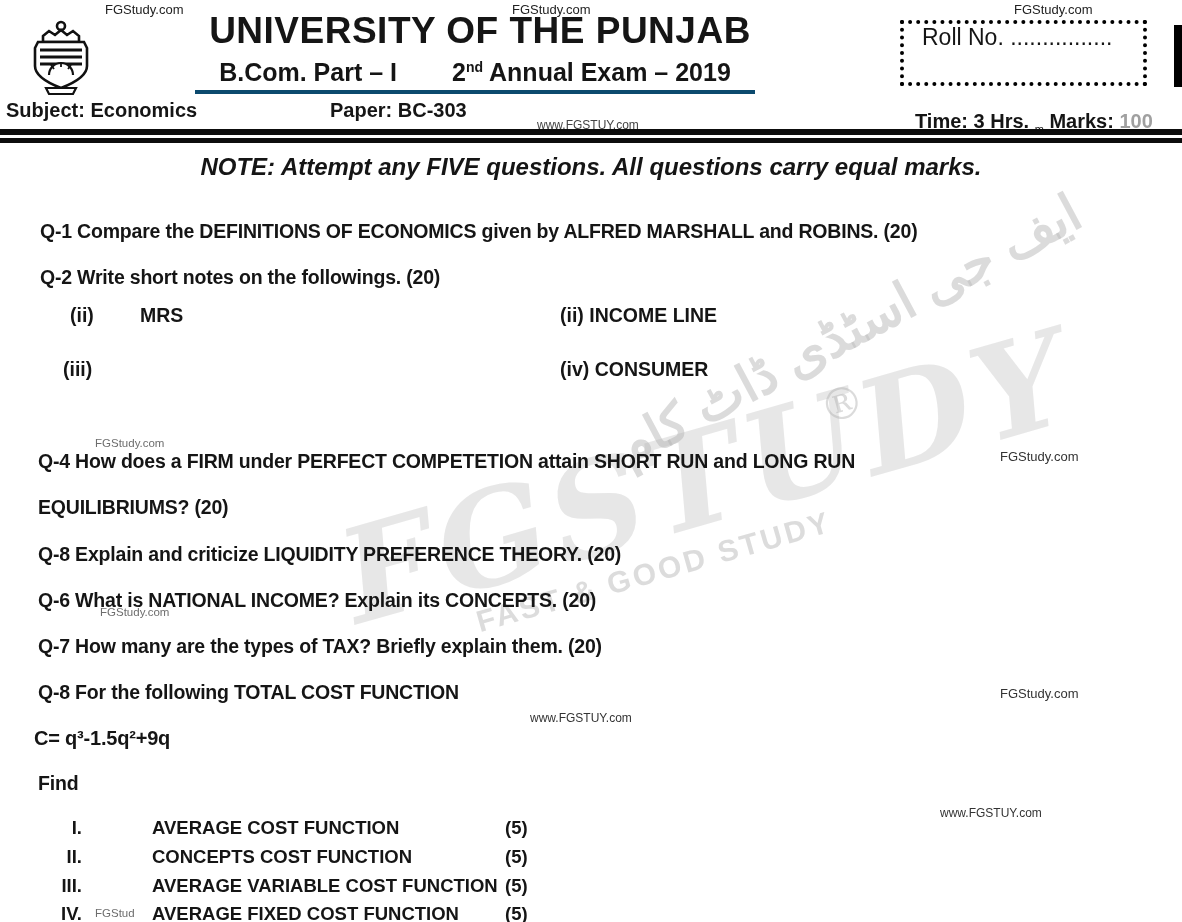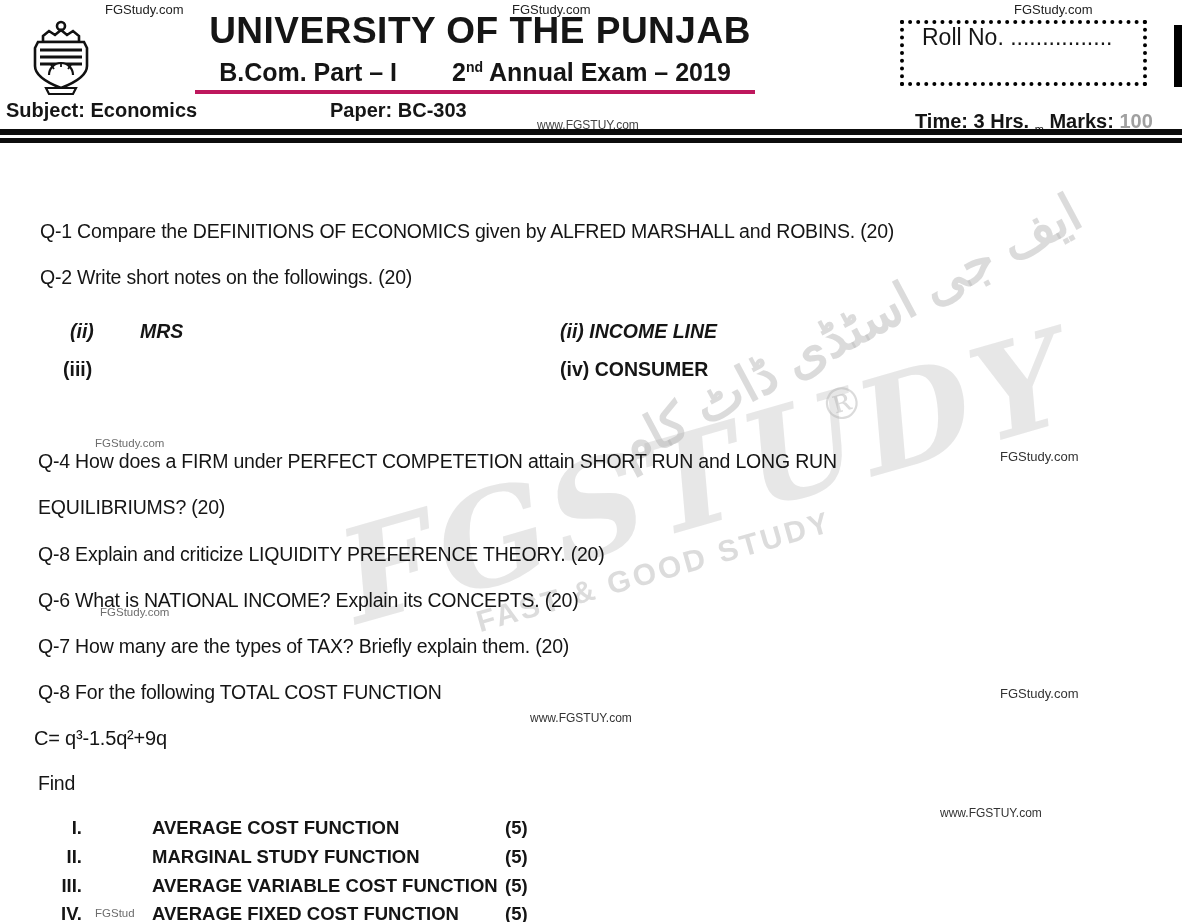--- a/index.html
+++ b/index.html
@@ -54,7 +54,7 @@
   .subtitle {
     position:absolute; left:195px; top:58px; width:560px; z-index:2;
     text-align:center; font-size:25px; font-weight:bold;
-    border-bottom:4px solid #be185d; padding-bottom:3px;
+    border-bottom:4px solid #0c4a6e; padding-bottom:3px;
   }
   .subtitle .gap { display:inline-block; width:55px; }
   .subtitle sup { font-size:14px; }

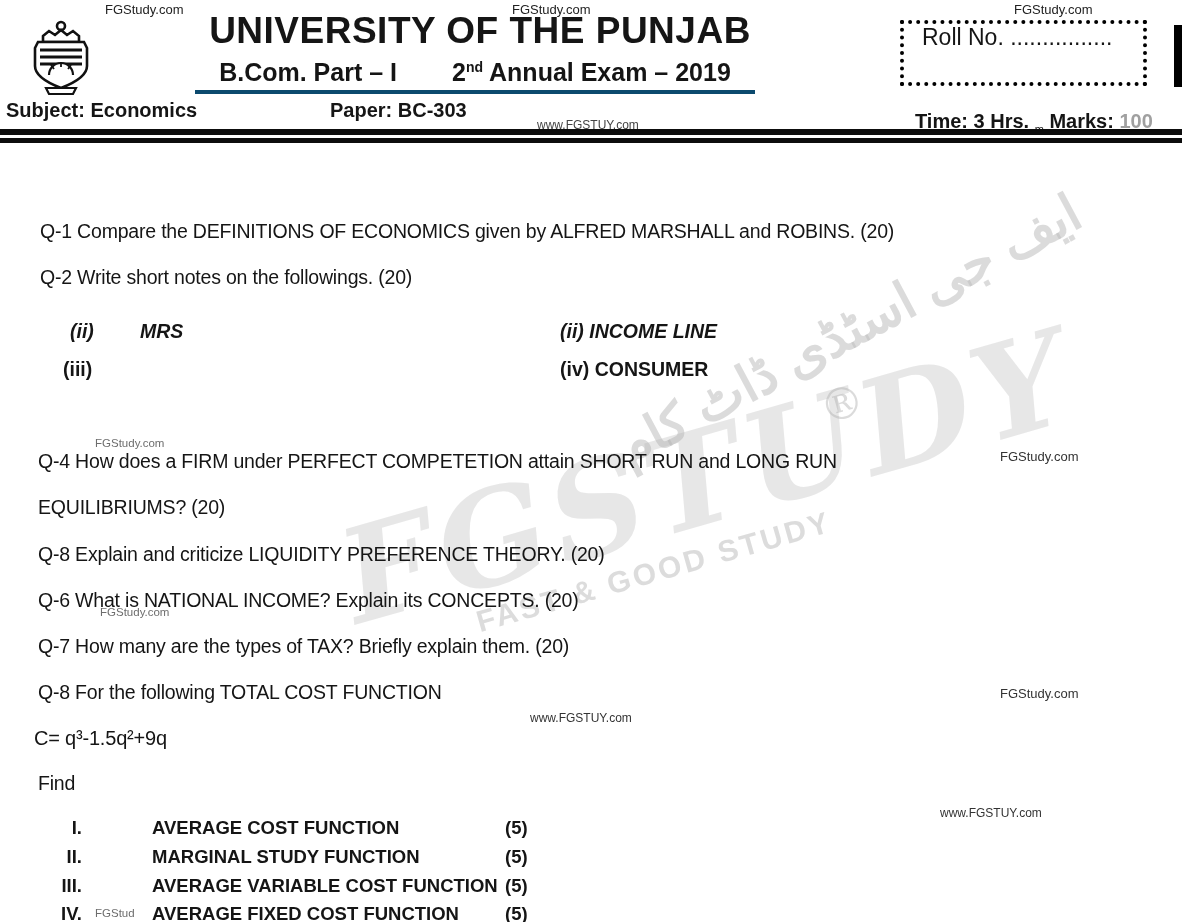--- a/index.html
+++ b/index.html
@@ -171,6 +171,7 @@
       <div class="b"></div>
   </div>
 
+  <div class="note">NOTE: Attempt any FIVE questions. All questions carry equal marks.</div>
 
   <div class="qline q1">Q-1  Compare the DEFINITIONS OF ECONOMICS given by  ALFRED MARSHALL and ROBINS.   (20)</div>
   <div class="qline q2">Q-2  Write short notes on the followings.  (20)</div>

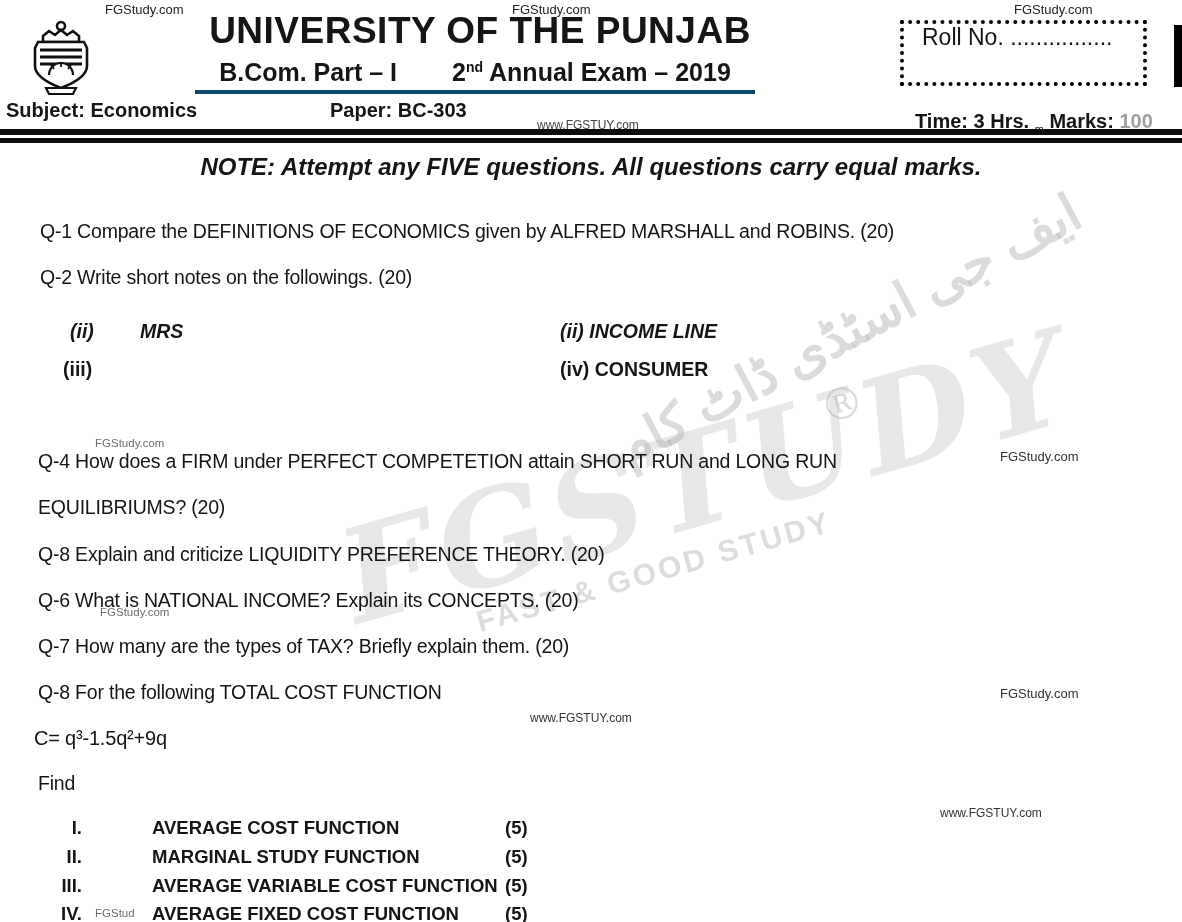--- a/index.html
+++ b/index.html
@@ -81,7 +81,7 @@
     position:absolute; left:0; top:153px; width:1182px; z-index:2;
     text-align:center; font-size:24px; font-weight:bold; font-style:italic;
   }
-  .qline { position:absolute; z-index:2; font-size:19.5px; font-weight:normal; white-space:nowrap; letter-spacing:-0.2px; }
+  .qline { position:absolute; z-index:2; font-size:19.5px; font-weight:bold; white-space:nowrap; letter-spacing:-0.2px; }
   .q1  { left:40px; top:220px; }
   .q2  { left:40px; top:266px; }
   .subrow { position:absolute; left:0; width:1182px; height:24px; z-index:2; }

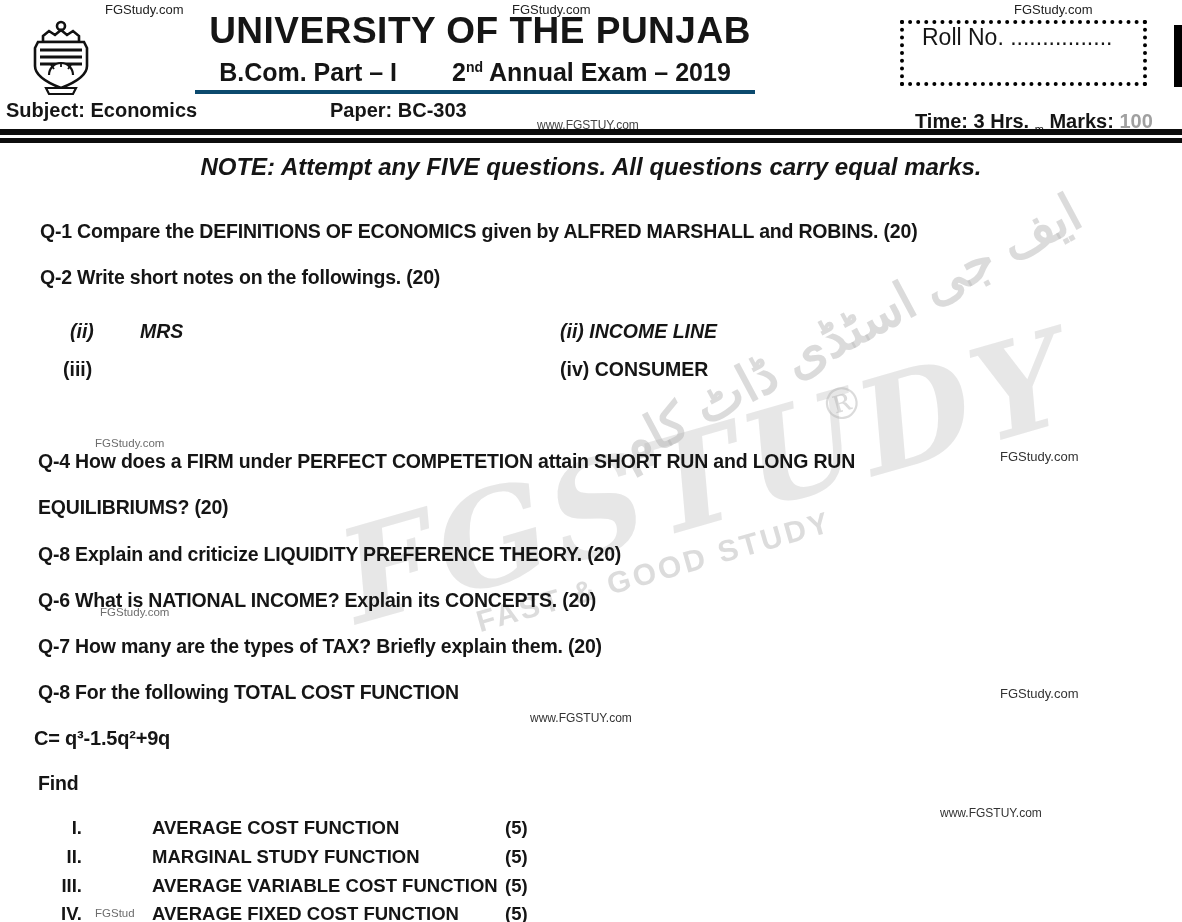--- a/index.html
+++ b/index.html
@@ -85,7 +85,7 @@
   .q1  { left:40px; top:220px; }
   .q2  { left:40px; top:266px; }
   .subrow { position:absolute; left:0; width:1182px; height:24px; z-index:2; }
-  .subrow1 { top:320px;font-style:italic; }
+  .subrow1 { top:304px; }
   .subrow2 { top:358px; }
   .subrow span { position:absolute; font-size:19.5px; font-weight:bold; white-space:nowrap; }
   .s-num1 { left:70px; } .s-lab1 { left:140px; } .s-right { left:560px; }

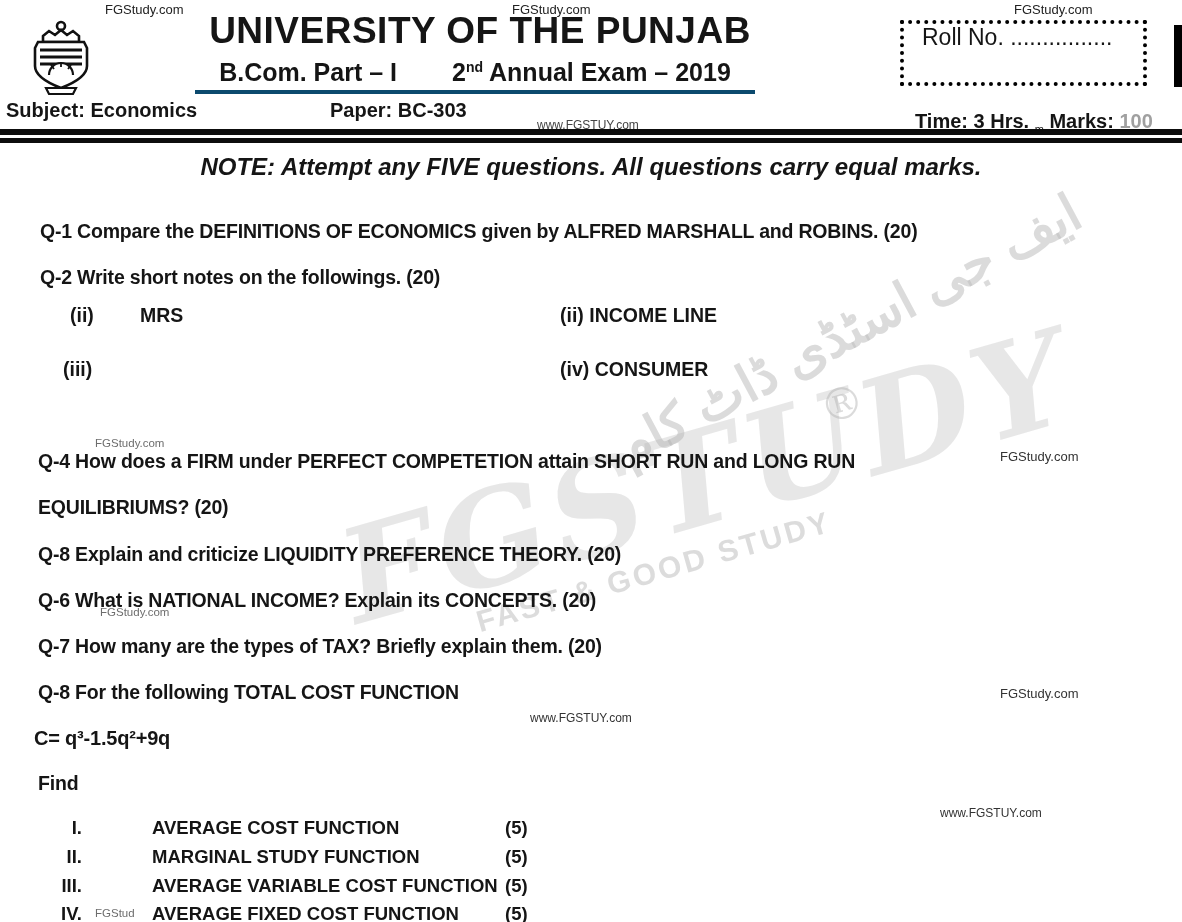--- a/index.html
+++ b/index.html
@@ -202,7 +202,7 @@
   </div>
   <div class="listrow lr1">
     <span class="l-num">II.</span>
-    <span class="l-lab">MARGINAL STUDY FUNCTION</span>
+    <span class="l-lab">CONCEPTS COST FUNCTION</span>
     <span class="l-marks">(5)</span>
   </div>
   <div class="listrow lr2">

